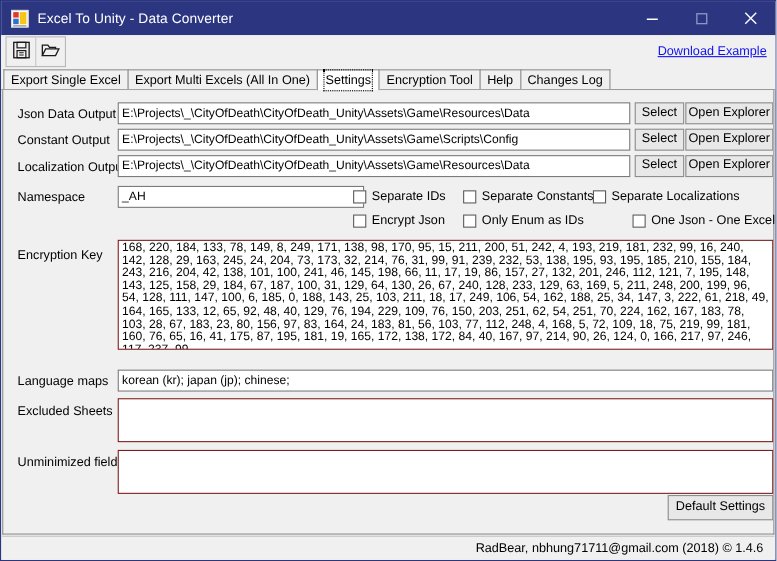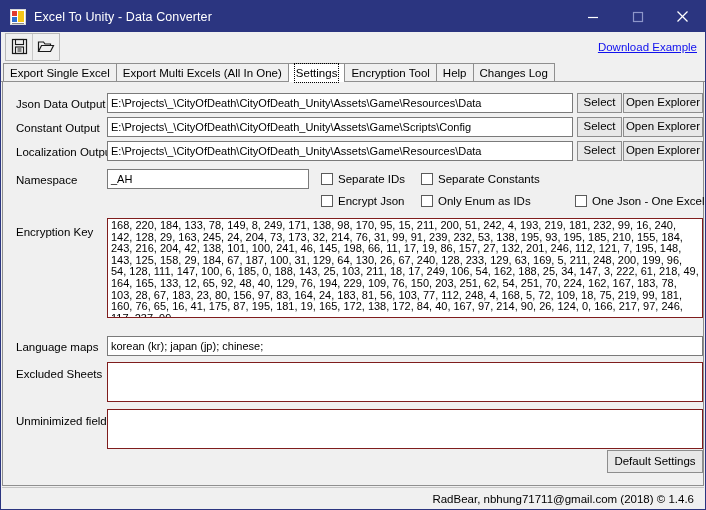--- a/index.html
+++ b/index.html
@@ -339,7 +339,7 @@
     <div class="btn" style="left:620px; top:59px; width:80px; height:20px;">Open Explorer</div>
 
     <div class="field-label" style="left:13px; top:92px;">Namespace</div>
-    <div class="txtbox" style="left:104px; top:87px; width:202px; height:20px;">_AH</div>
+    <div class="txtbox" style="left:104px; top:87px; width:224px; height:20px;">_AH</div>
 
     <div class="chk" style="left:318px; top:91px;">
       <span class="box"></span>

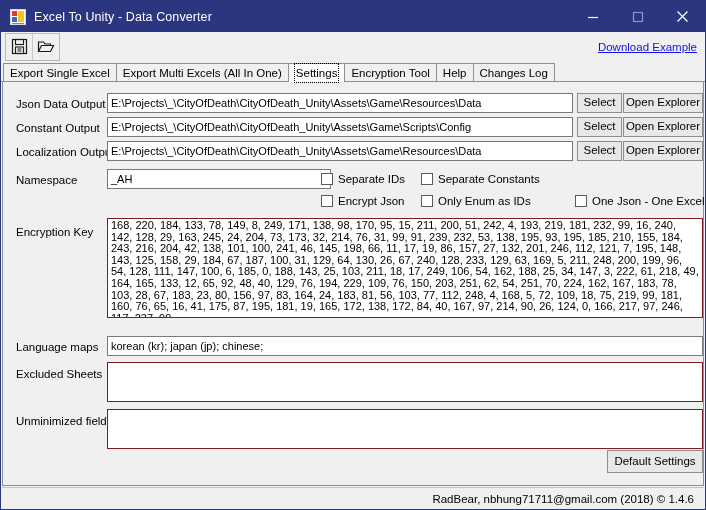--- a/index.html
+++ b/index.html
@@ -349,6 +349,10 @@
       <span class="box"></span>
       <span>Separate Constants</span>
     </div>
+    <div class="chk" style="left:536px; top:91px;">
+      <span class="box"></span>
+      <span>Separate Localizations</span>
+    </div>
 
     <div class="chk" style="left:318px; top:113px;">
       <span class="box"></span>

